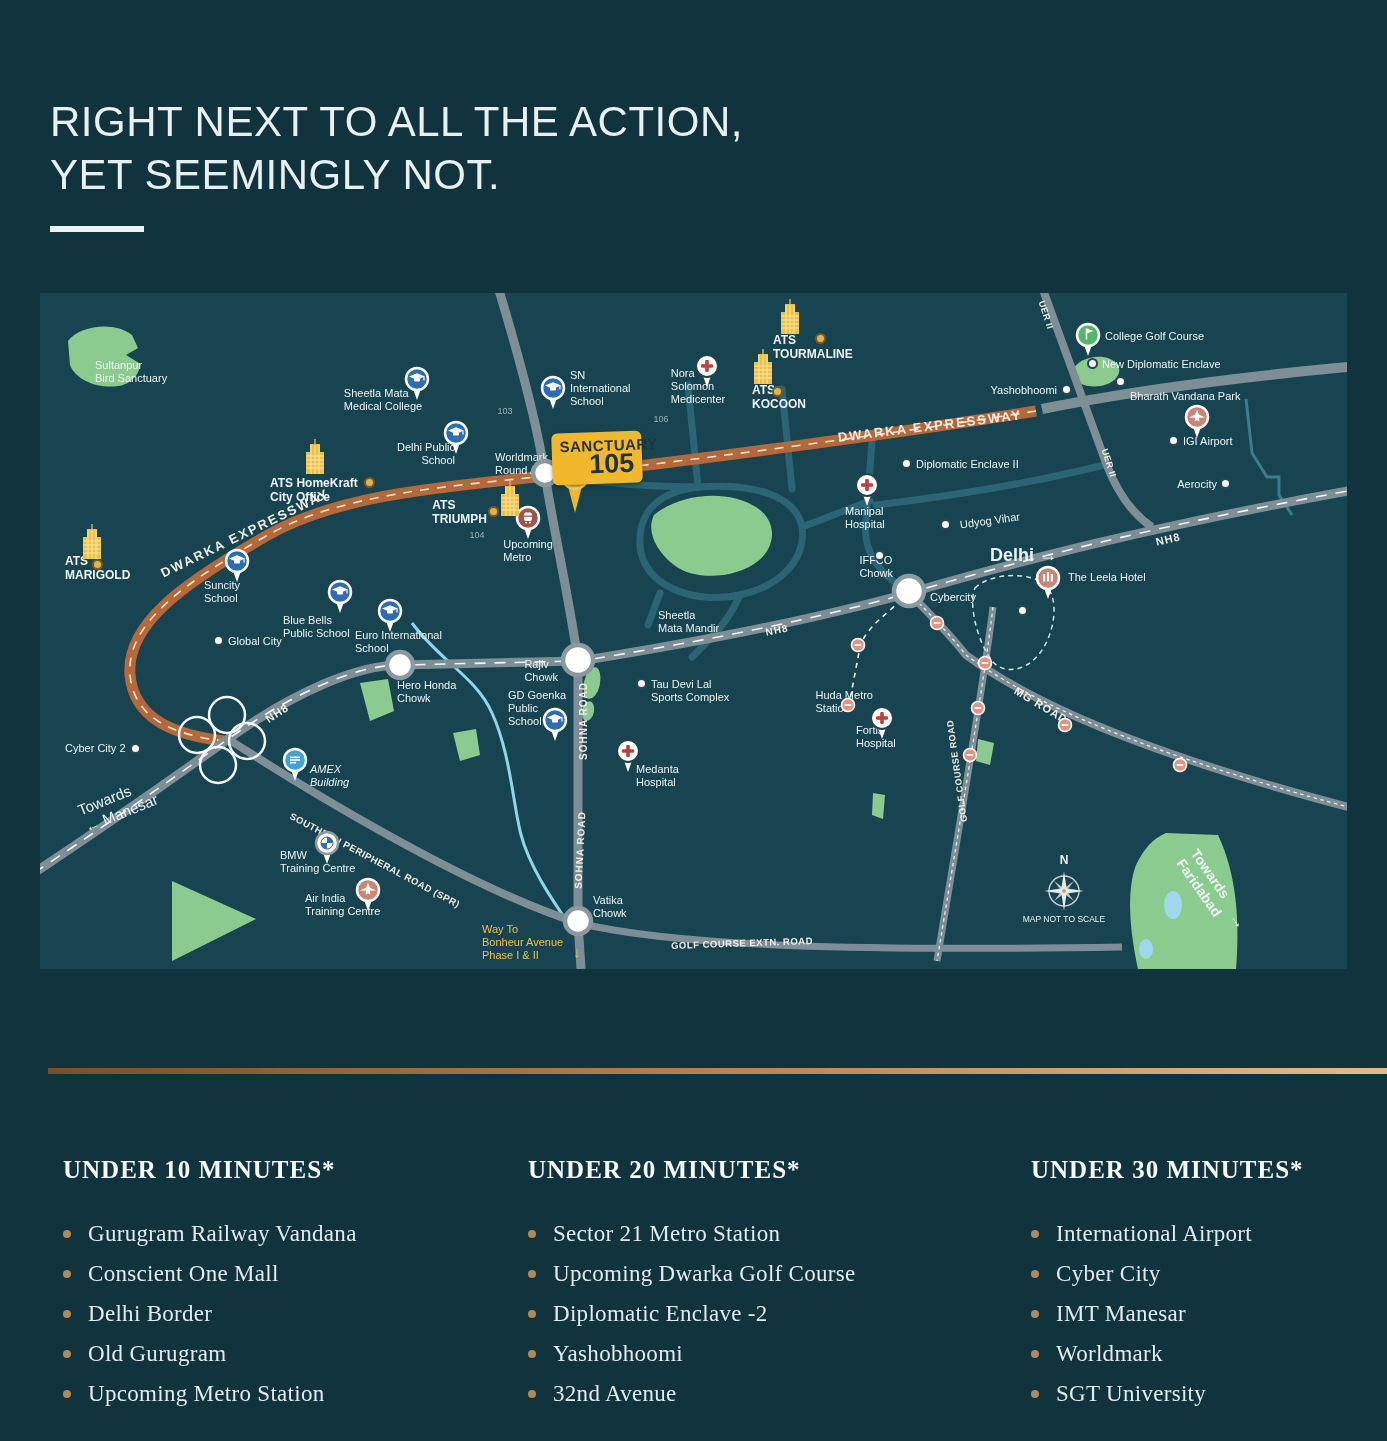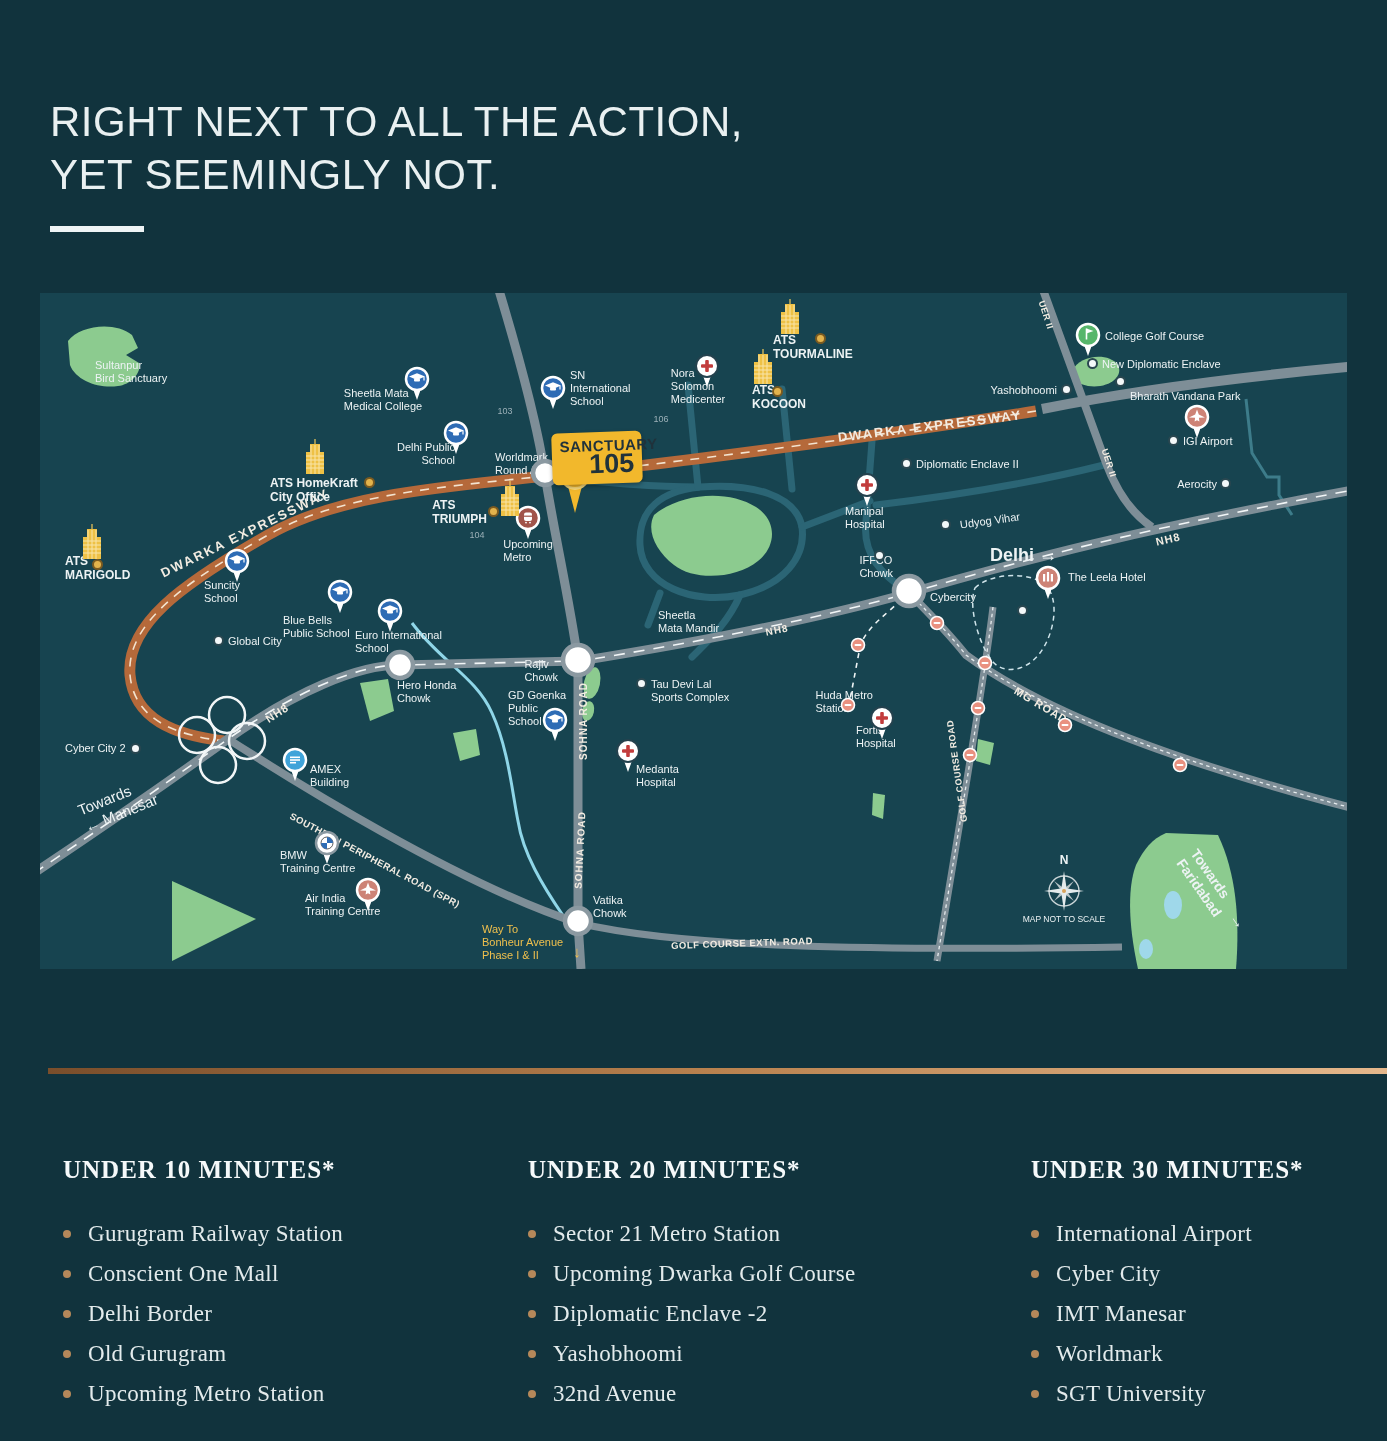--- a/index.html
+++ b/index.html
@@ -184,7 +184,7 @@
     <div class="map-label" style="left: 357px; top: 386px; transform: translate(0px, 0px);">Hero Honda
 Chowk</div>
     <div class="map-label" style="left: 25px; top: 449px; transform: translate(0px, 0px);">Cyber City 2</div>
-    <div class="map-label" style="left: 270px; top: 470px; transform: translate(0px, 0px);">AMEX
+    <div class="map-label" style="left: 270px; top: 470px; transform: translate(0px, 0px); font-style: italic;">AMEX
 Building</div>
     <div class="map-label" style="left: 78px; top: 512px; font-size: 15px; transform: translate(-50%, -50%) rotate(-22deg);">Towards
 ← Manesar</div>

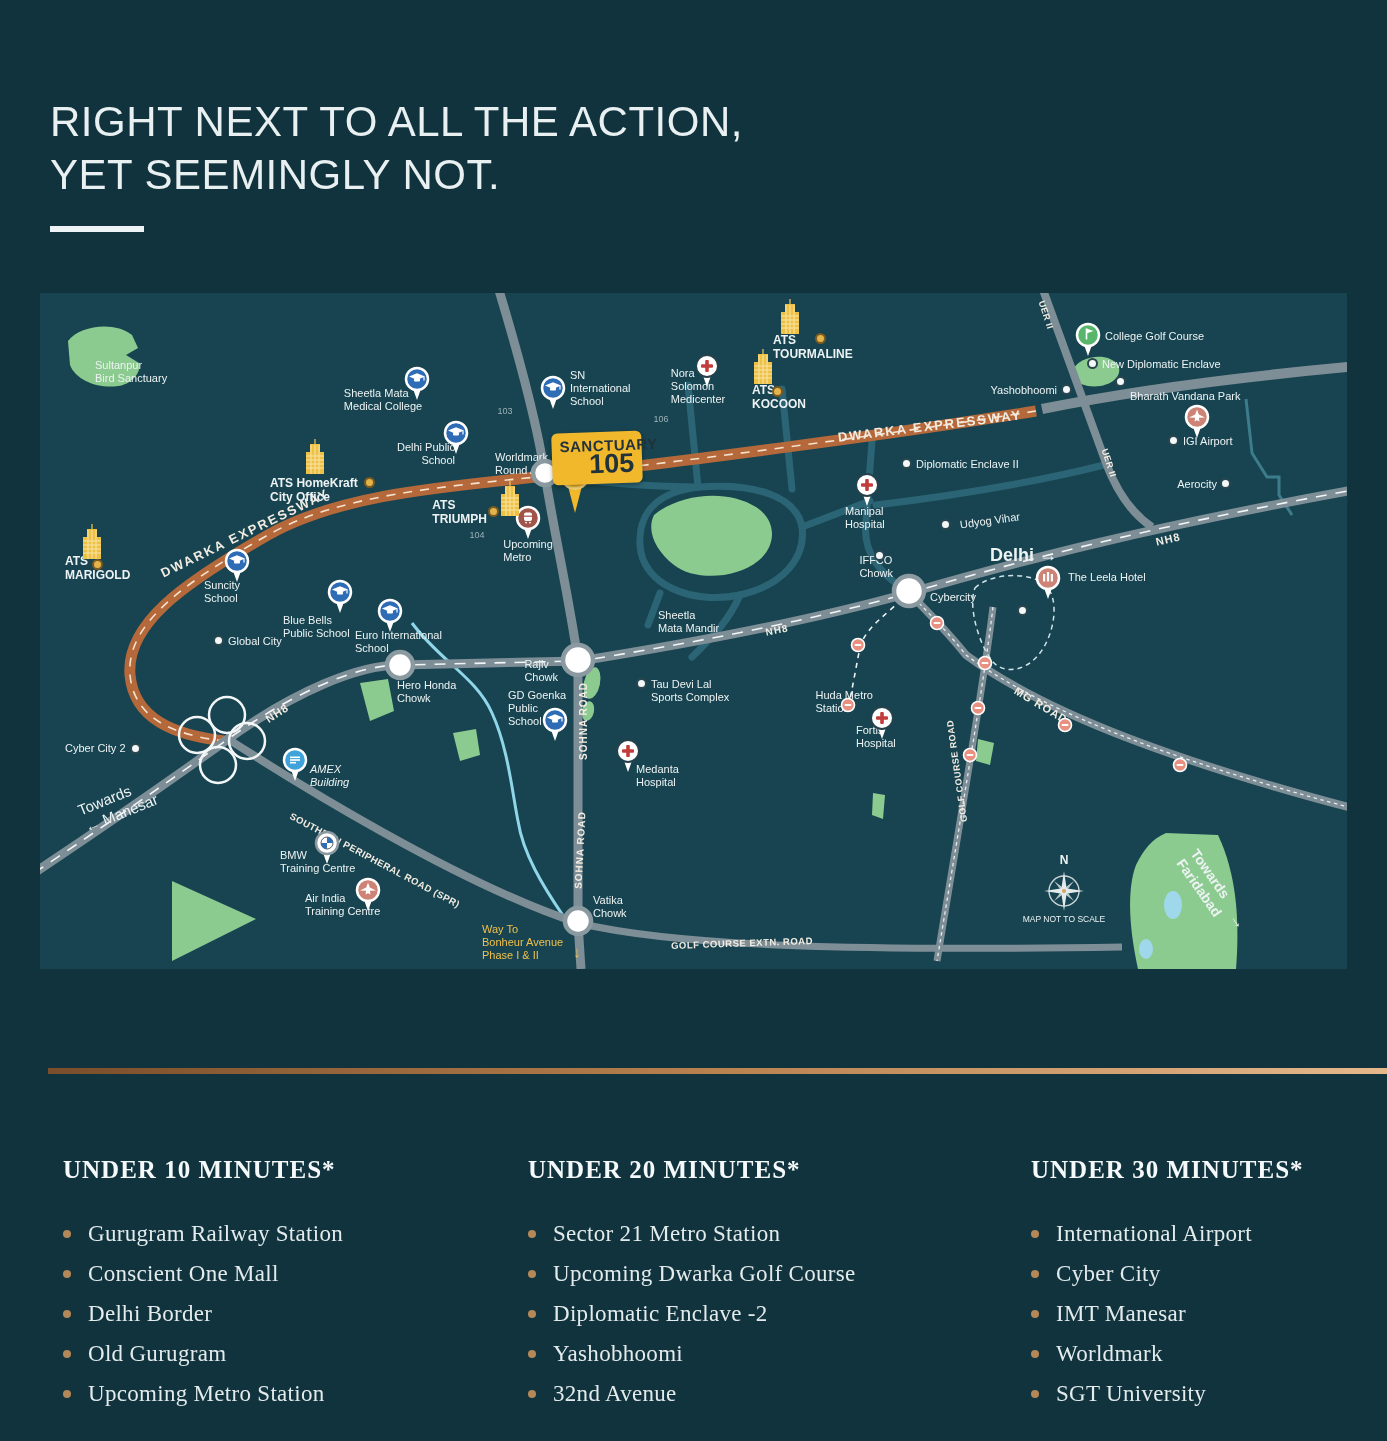--- a/index.html
+++ b/index.html
@@ -516,7 +516,7 @@
       <ul class="legend-list">
         <li class="legend-item">
           <span class="bullet"></span>
-          <span>Gurugram Railway Station</span>
+          <span>Gurugram Railway Vandana</span>
         </li>
         <li class="legend-item">
           <span class="bullet"></span>

